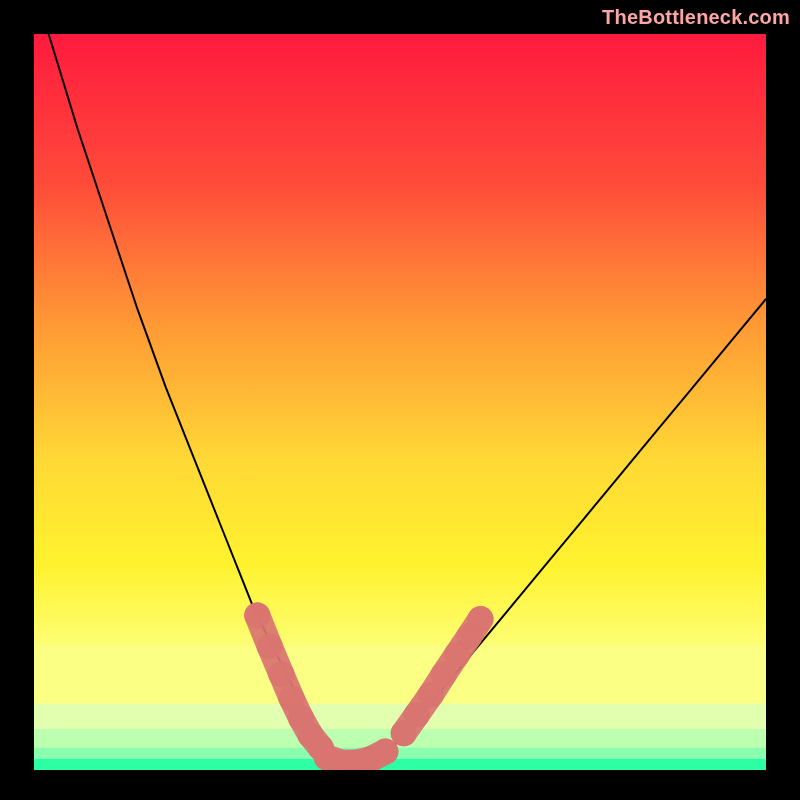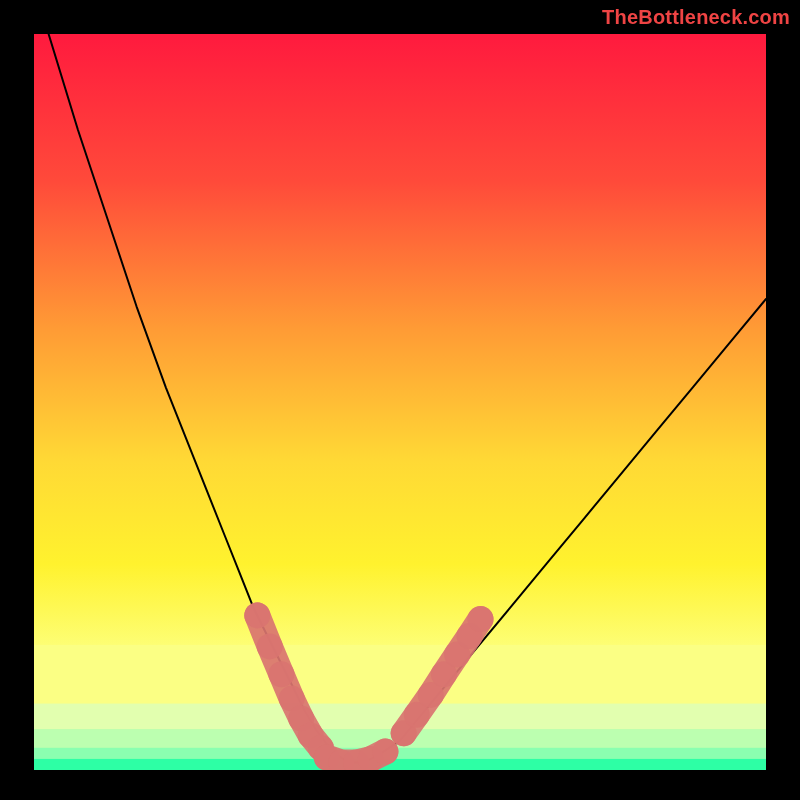--- a/index.html
+++ b/index.html
@@ -28,7 +28,7 @@
     position: absolute;
     top: 6px;
     right: 10px;
-    color: #ef4444;
+    color: #fca5a5;
     font-size: 20px;
     font-weight: 600;
     letter-spacing: 0.2px;

